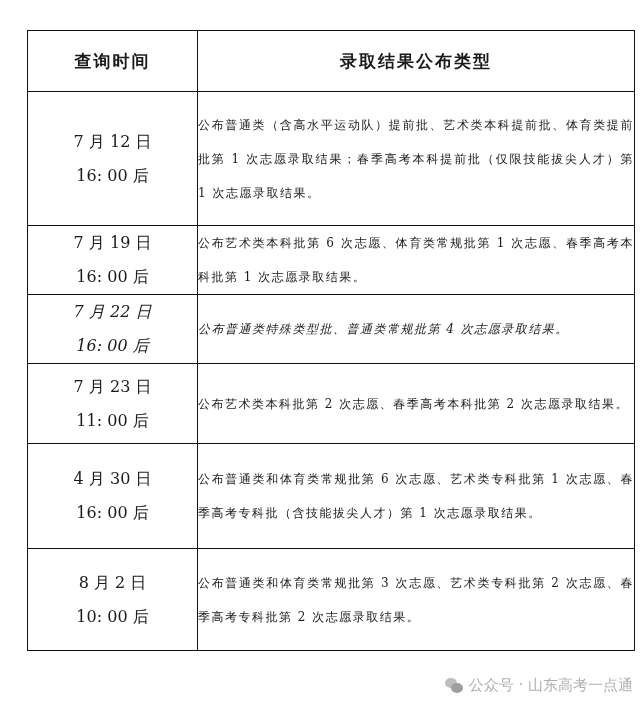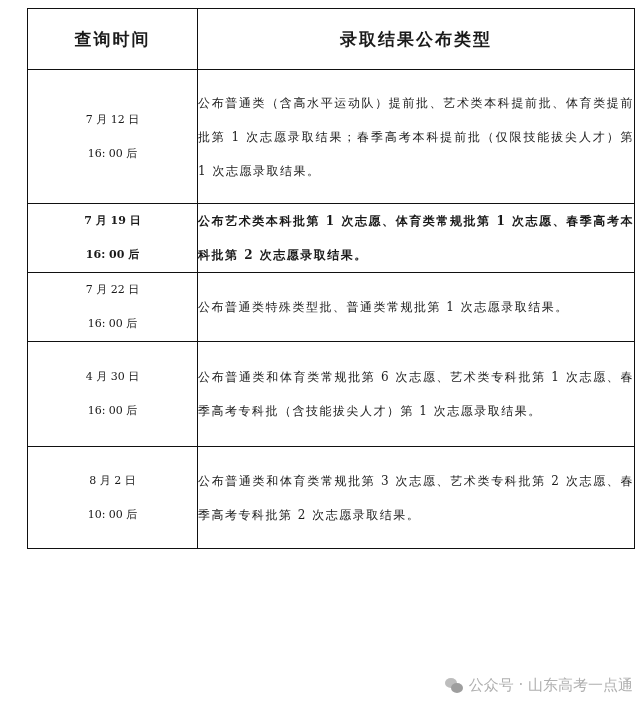--- a/index.html
+++ b/index.html
@@ -5,7 +5,7 @@
     html, body { margin: 0; padding: 0; background: #ffffff; }
     body { width: 643px; height: 714px; position: relative; overflow: hidden;
       font-family: "DejaVu Serif", "Liberation Serif", serif; color: #1a1a1a; }
-    table.sched { position: absolute; left: 27px; top: 8px; border-collapse: collapse;
+    table.sched { position: absolute; left: 27px; top: 30px; border-collapse: collapse;
       width: 607px; table-layout: fixed; }
     table.sched td, table.sched th { border: 1.3px solid #111; padding: 0; }
     col.c1 { width: 170px; }

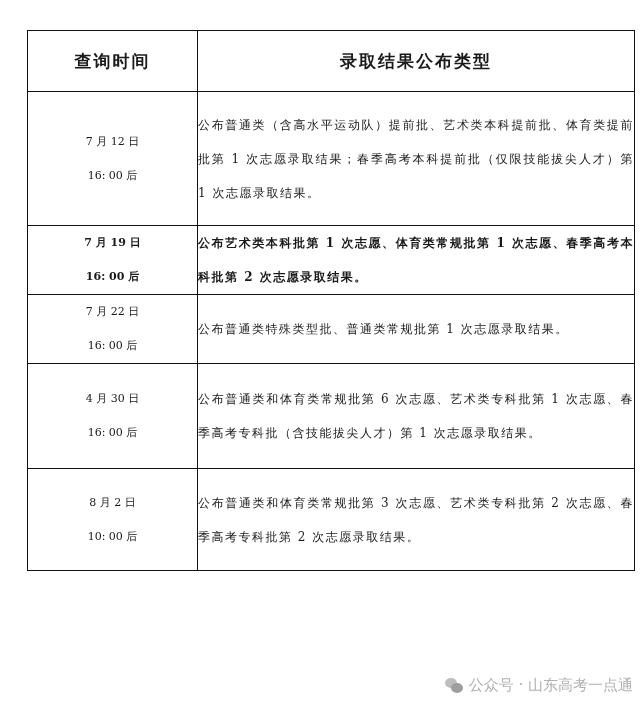--- a/index.html
+++ b/index.html
@@ -11,7 +11,7 @@
     col.c1 { width: 170px; }
     col.c2 { width: 437px; }
     th { height: 60px; font-size: 17px; font-weight: bold; text-align: center; vertical-align: middle; letter-spacing: 2px; }
-    td.time { text-align: center; vertical-align: middle; font-size: 11px; line-height: 34px; }
+    td.time { text-align: center; vertical-align: middle; font-size: 16px; line-height: 34px; }
     td.desc { vertical-align: middle; font-size: 12px; line-height: 34px; padding: 0 6px 0 7px;
       letter-spacing: 1.5px; text-align: justify; }
     .watermark { position: absolute; right: 10px; top: 676px; font-family: "DejaVu Sans", sans-serif;

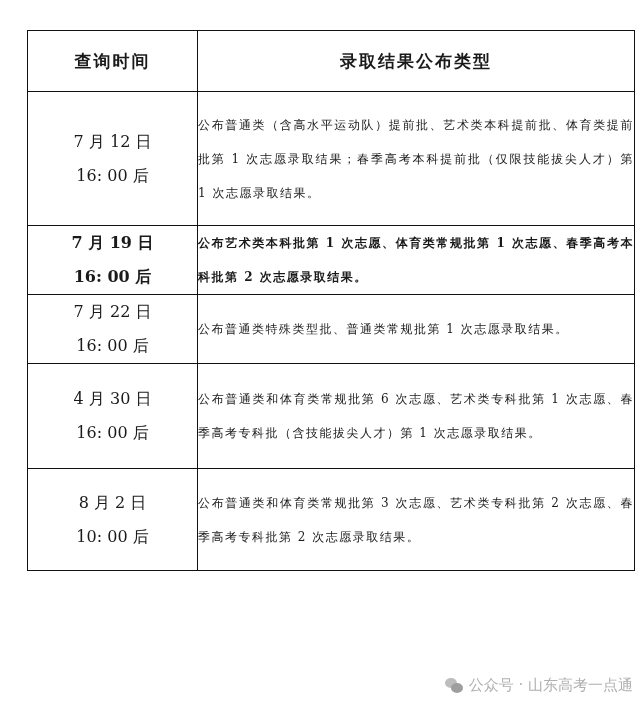--- a/index.html
+++ b/index.html
@@ -42,7 +42,7 @@
         </td>
         <td class="desc">公布普通类（含高水平运动队）提前批、艺术类本科提前批、体育类提前批第 1 次志愿录取结果；春季高考本科提前批（仅限技能拔尖人才）第 1 次志愿录取结果。</td>
       </tr>
-      <tr style="height: 67px; font-weight: bold;">
+      <tr style="height: 67px;">
         <td class="time">
           <div>7 月 19 日</div>
           <div>16: 00 后</div>

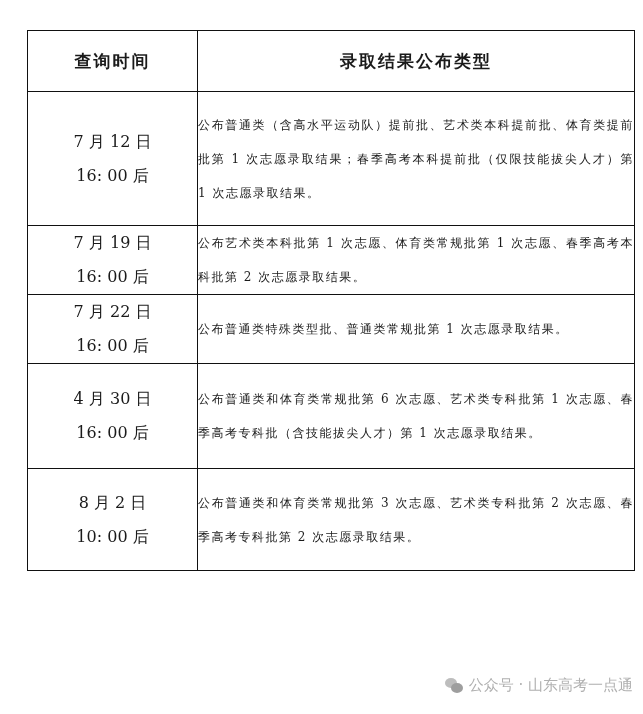--- a/index.html
+++ b/index.html
@@ -47,7 +47,7 @@
           <div>7 月 19 日</div>
           <div>16: 00 后</div>
         </td>
-        <td class="desc">公布艺术类本科批第 1 次志愿、体育类常规批第 1 次志愿、春季高考本科批第 2 次志愿录取结果。</td>
+        <td class="desc">公布艺术类本科批第 6 次志愿、体育类常规批第 1 次志愿、春季高考本科批第 1 次志愿录取结果。</td>
       </tr>
       <tr style="height: 67px;">
         <td class="time">

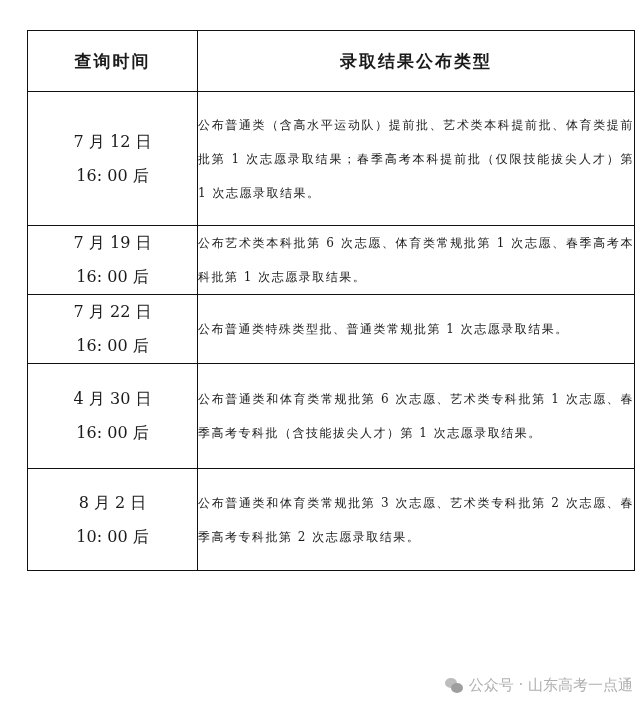--- a/index.html
+++ b/index.html
@@ -49,7 +49,7 @@
         </td>
         <td class="desc">公布艺术类本科批第 6 次志愿、体育类常规批第 1 次志愿、春季高考本科批第 1 次志愿录取结果。</td>
       </tr>
-      <tr style="height: 67px;">
+      <tr style="height: 67px; font-style: italic;">
         <td class="time">
           <div>7 月 22 日</div>
           <div>16: 00 后</div>

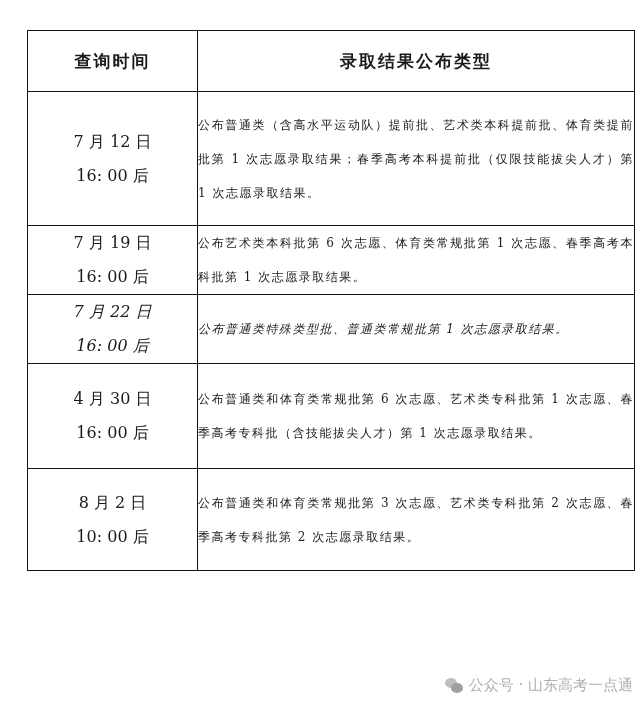--- a/index.html
+++ b/index.html
@@ -54,7 +54,7 @@
           <div>7 月 22 日</div>
           <div>16: 00 后</div>
         </td>
-        <td class="desc">公布普通类特殊类型批、普通类常规批第 1 次志愿录取结果。</td>
+        <td class="desc">公布普通类特殊类型批、普通类常规批第 4 次志愿录取结果。</td>
       </tr>
       <tr style="height: 105px;">
         <td class="time">

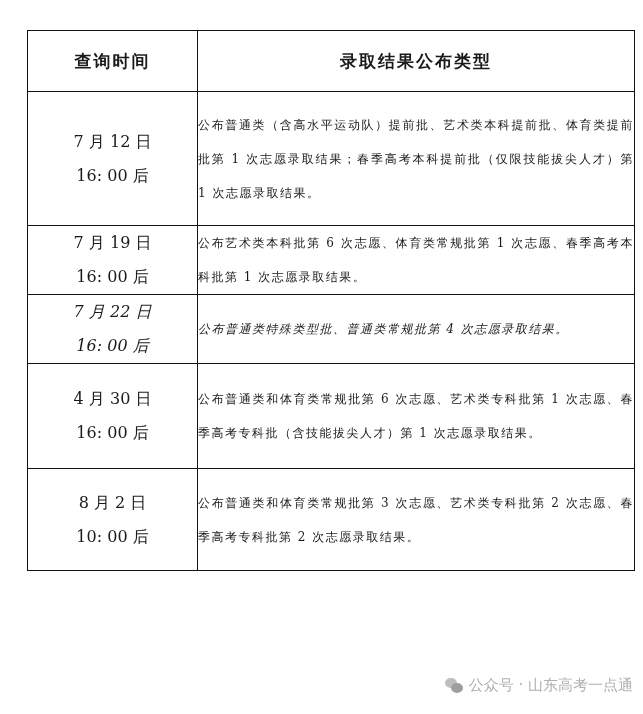--- a/index.html
+++ b/index.html
@@ -56,6 +56,13 @@
         </td>
         <td class="desc">公布普通类特殊类型批、普通类常规批第 4 次志愿录取结果。</td>
       </tr>
+      <tr style="height: 80px;">
+        <td class="time">
+          <div>7 月 23 日</div>
+          <div>11: 00 后</div>
+        </td>
+        <td class="desc">公布艺术类本科批第 2 次志愿、春季高考本科批第 2 次志愿录取结果。</td>
+      </tr>
       <tr style="height: 105px;">
         <td class="time">
           <div>4 月 30 日</div>

